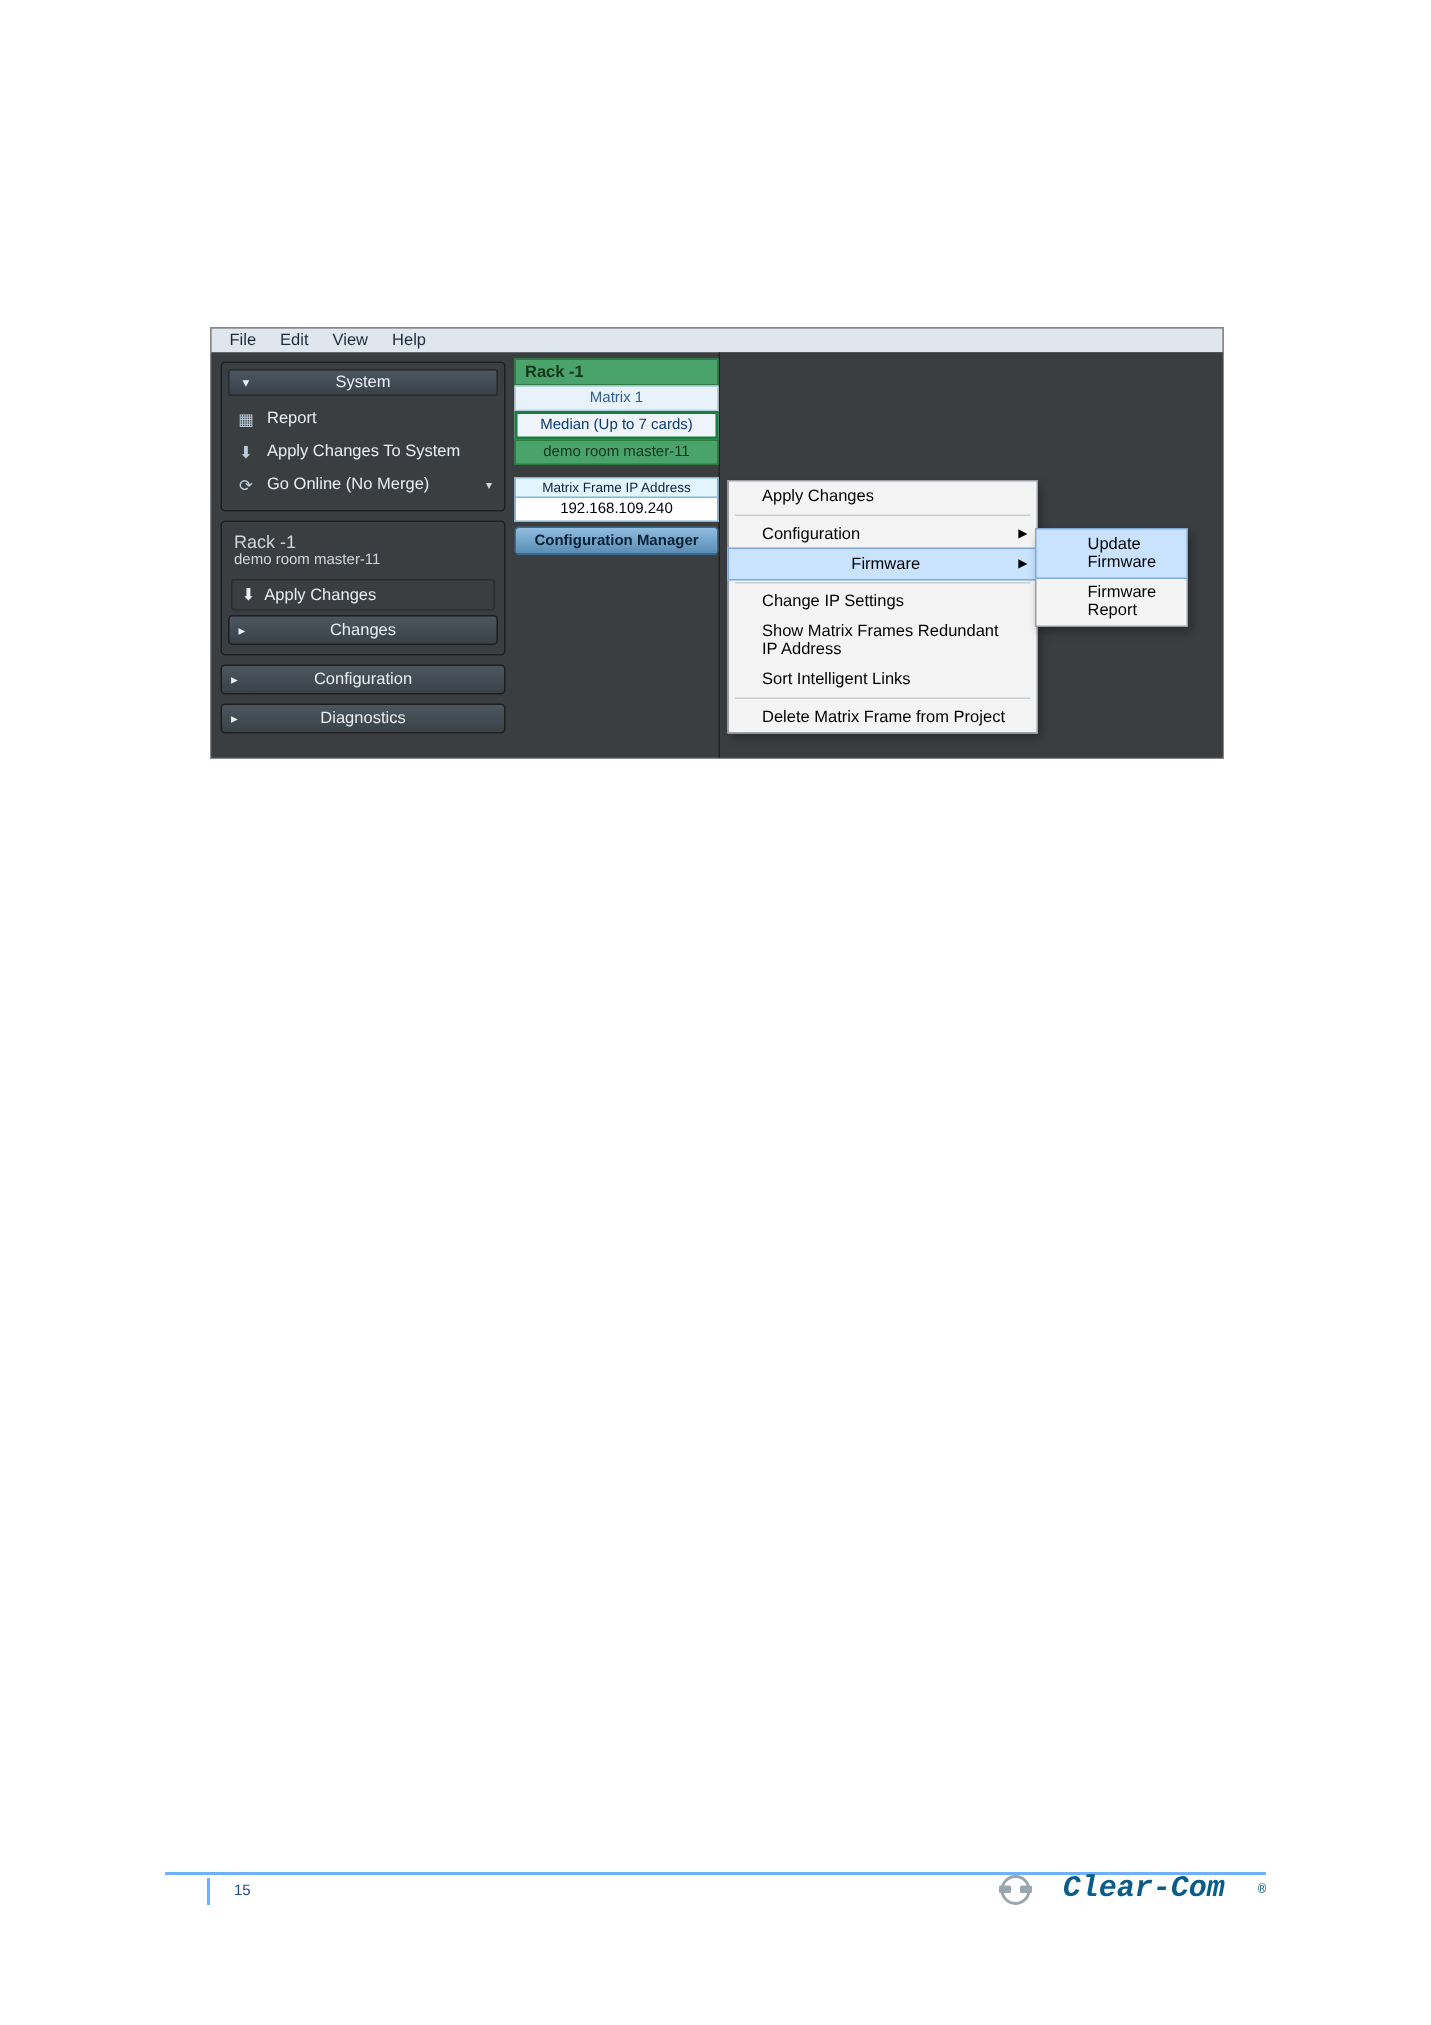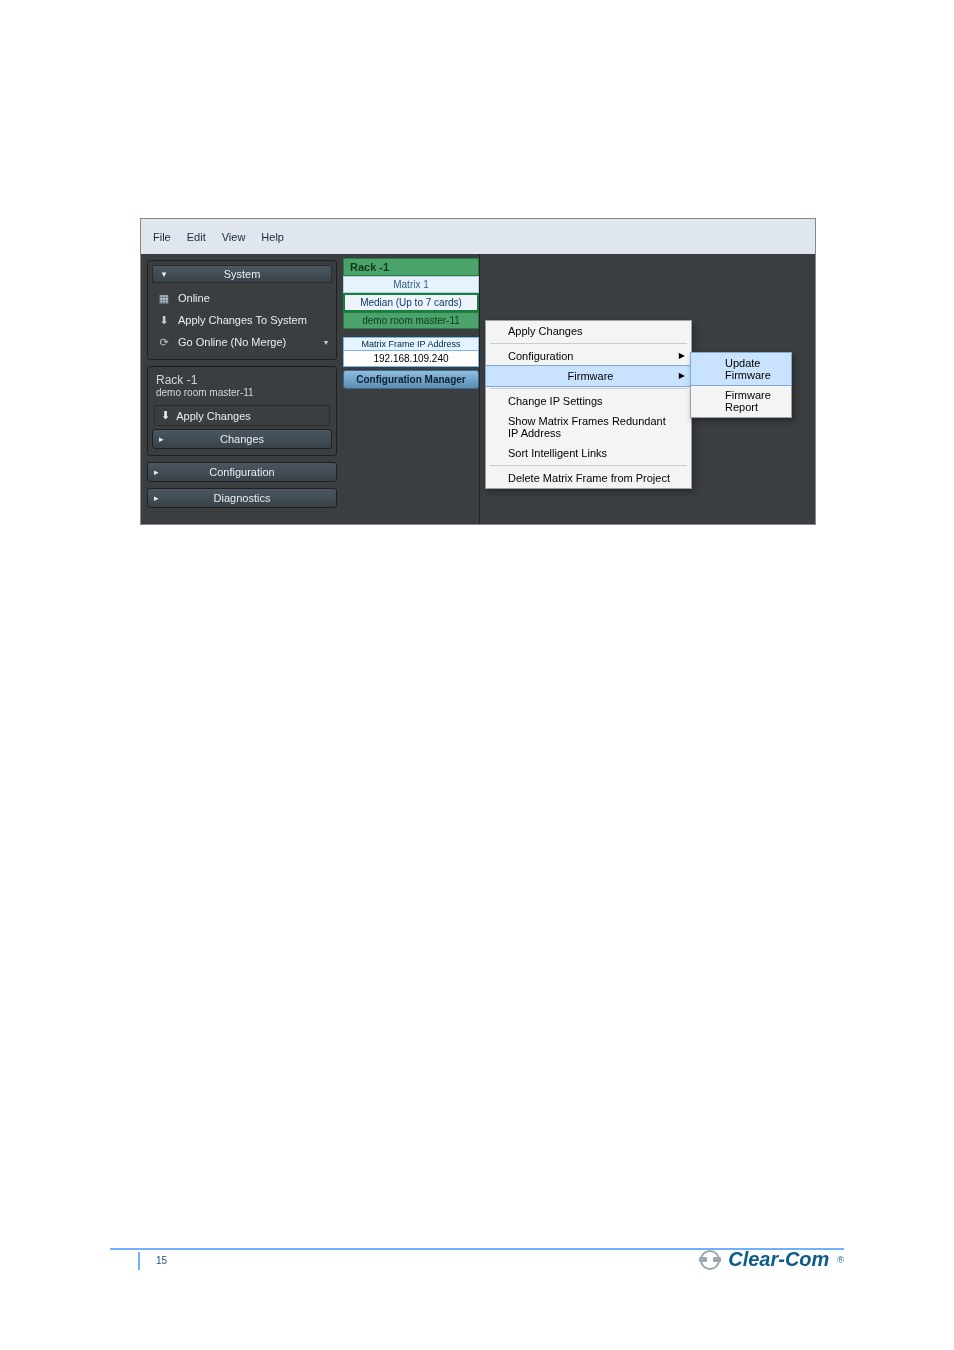--- a/index.html
+++ b/index.html
@@ -21,7 +21,7 @@
   }
   .menu-bar {
     background: #dfe6ee;
-    height: 35px;
+    height: 16px;
     display: flex;
     align-items: center;
     padding: 0 4px;

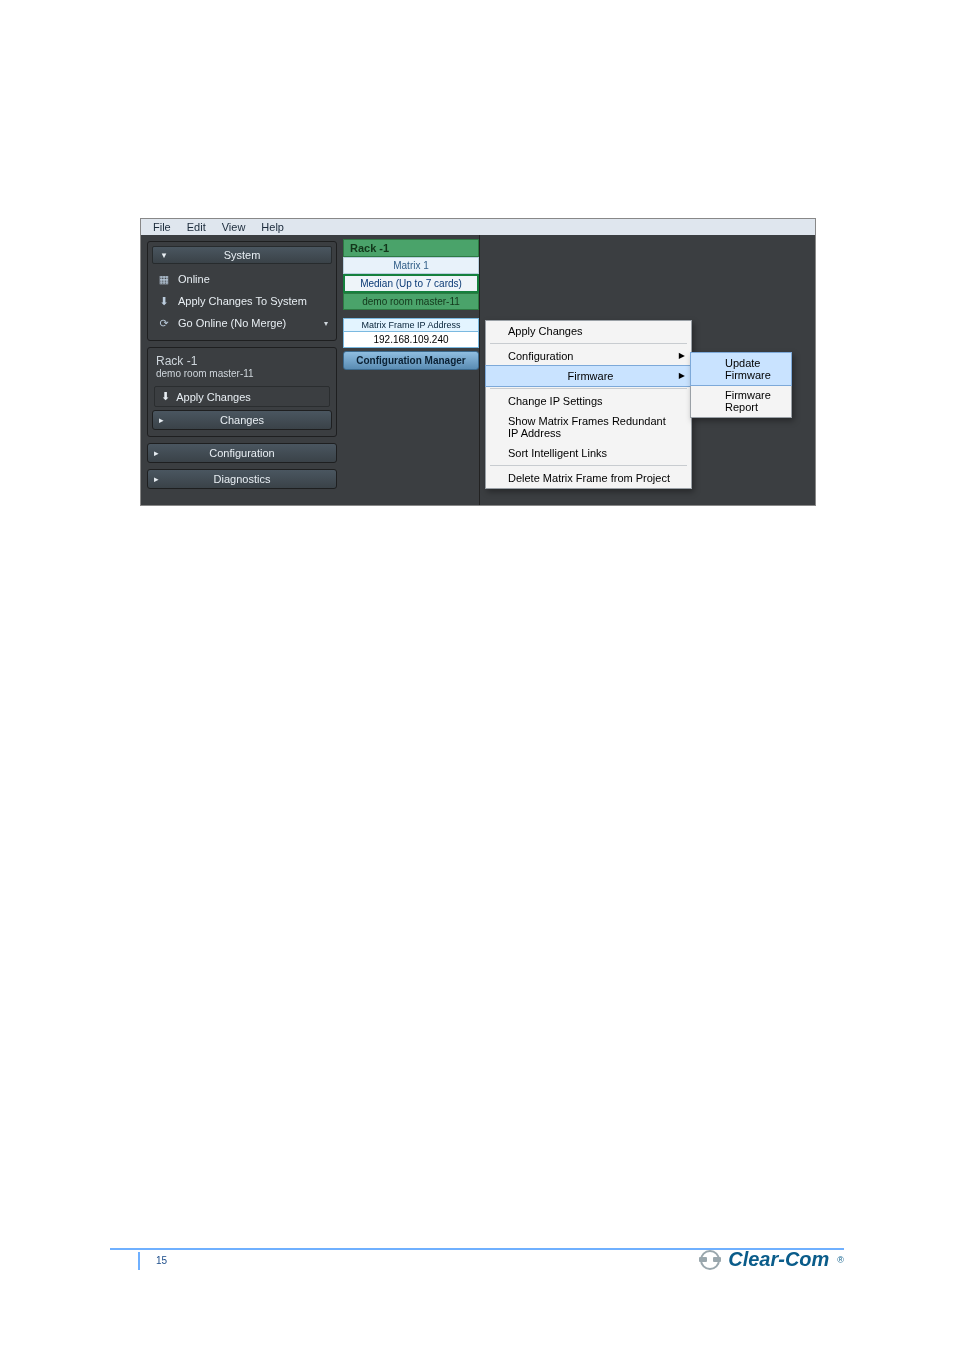--- a/index.html
+++ b/index.html
@@ -268,7 +268,7 @@
         </div>
         <div class="side-item">
           <span class="icon-slot">▦</span>
-          <span>Online</span>
+          <span>Report</span>
         </div>
         <div class="side-item">
           <span class="icon-slot">⬇</span>

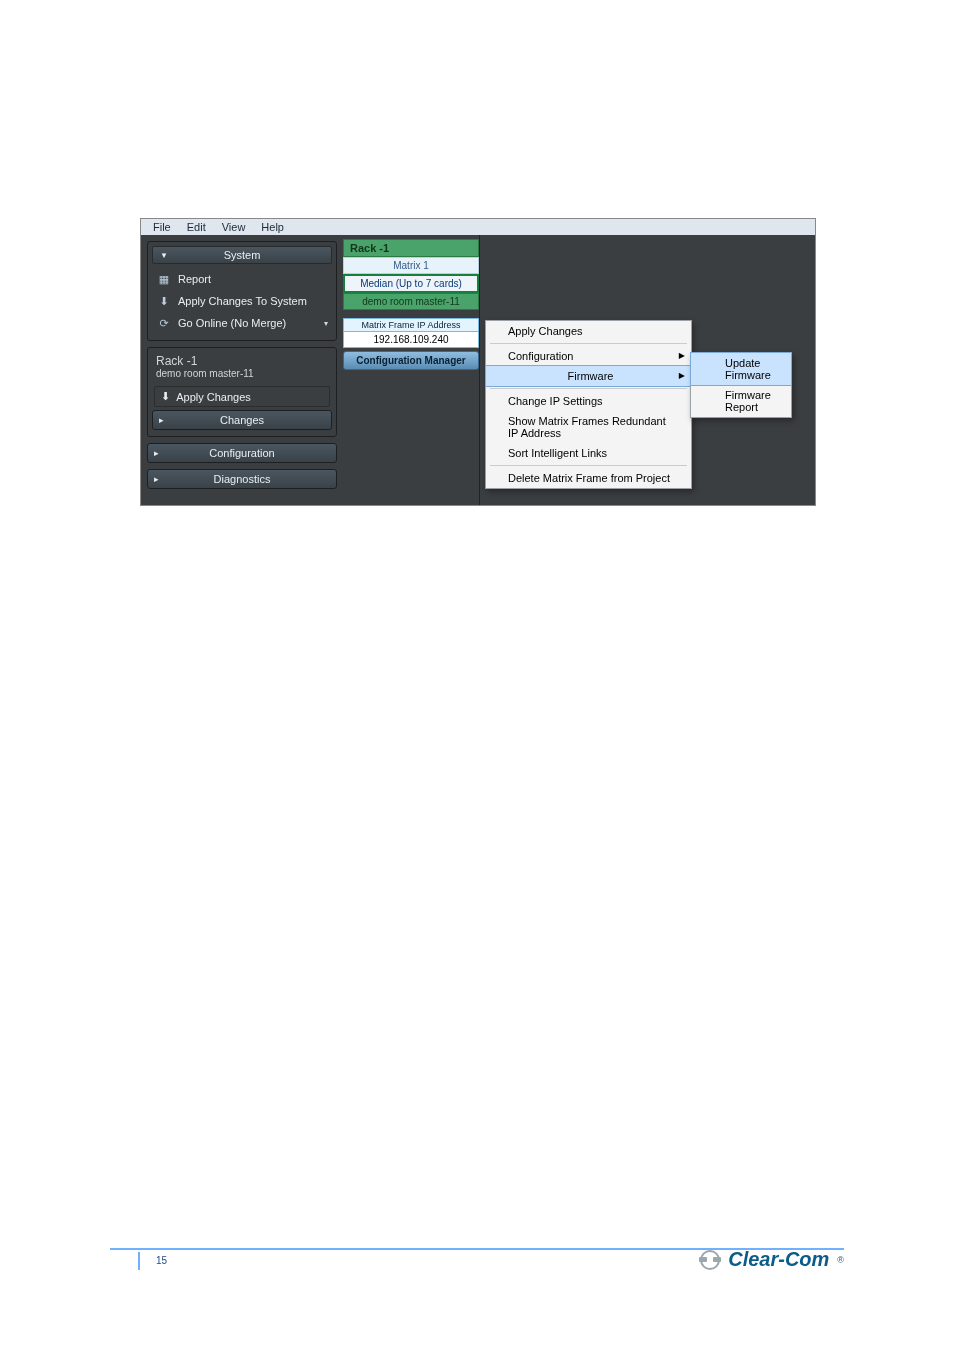--- a/index.html
+++ b/index.html
@@ -230,8 +230,8 @@
   .logo {
     position:absolute;
     right:110px; top:1248px;
-    display:flex;align-items:center;gap:8px;
-    font-family:Liberation Sans, sans-serif;
+    display:flex;align-items:center;gap:22px;
+    font-family:Liberation Mono, monospace;
     font-size:20px;font-style:italic;font-weight:bold;
     color:#0a5c8a;
   }

